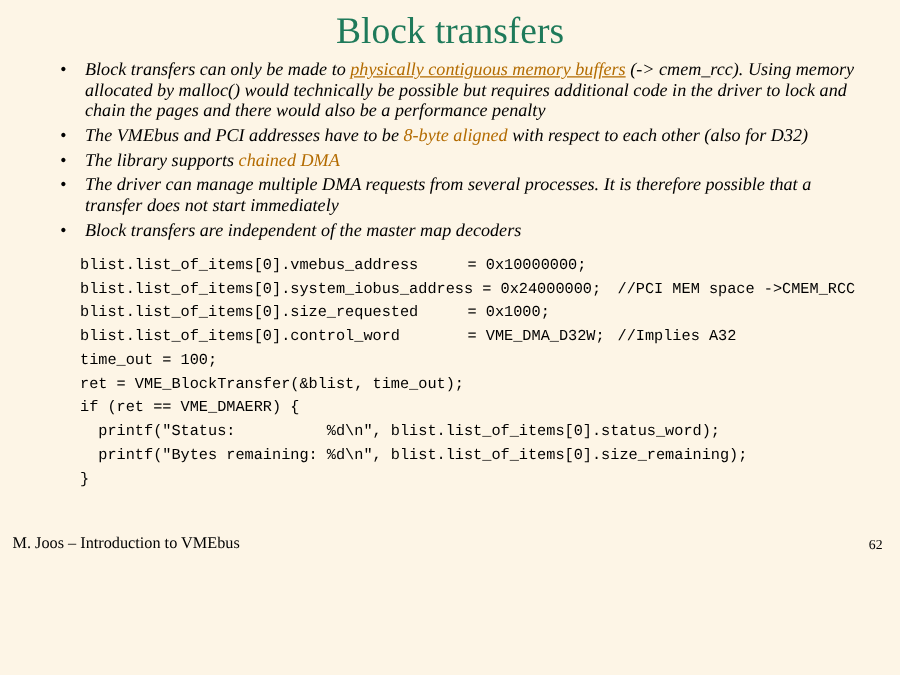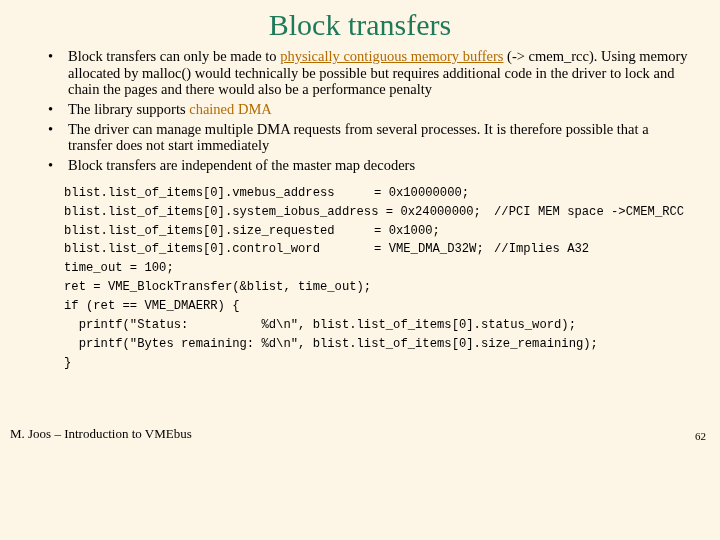--- a/index.html
+++ b/index.html
@@ -32,6 +32,7 @@
     list-style: none;
     font-size: 14.5px;
     line-height: 1.15;
+    font-style: italic;
   }
   ul.bullets > li {
     position: relative;

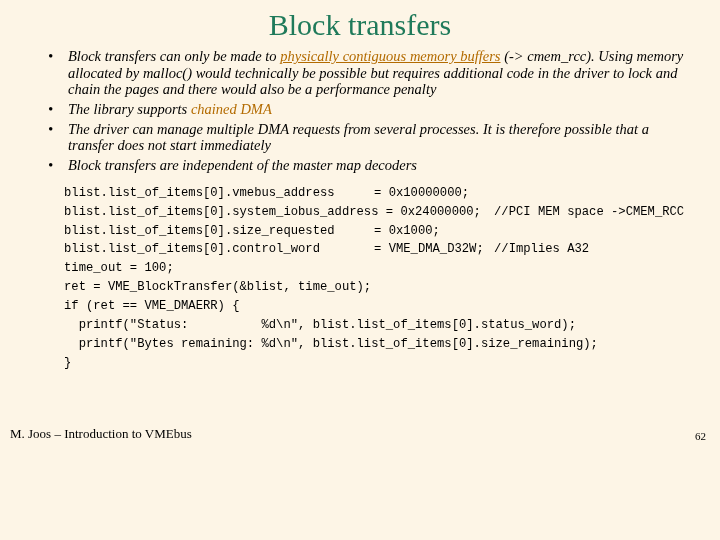--- a/index.html
+++ b/index.html
@@ -86,6 +86,9 @@
       <span>Block transfers can only be made to </span><span class="hl-u">physically contiguous memory buffers</span><span> (-&gt; cmem_rcc). Using memory allocated by malloc() would technically be possible but requires additional code in the driver to lock and chain the pages and there would also be a performance penalty</span>
     </li>
     <li>
+      <span>The VMEbus and PCI addresses have to be </span><span class="hl">8-byte aligned</span><span> with respect to each other (also for D32)</span>
+    </li>
+    <li>
       <span>The library supports </span><span class="hl">chained DMA</span>
     </li>
     <li>

